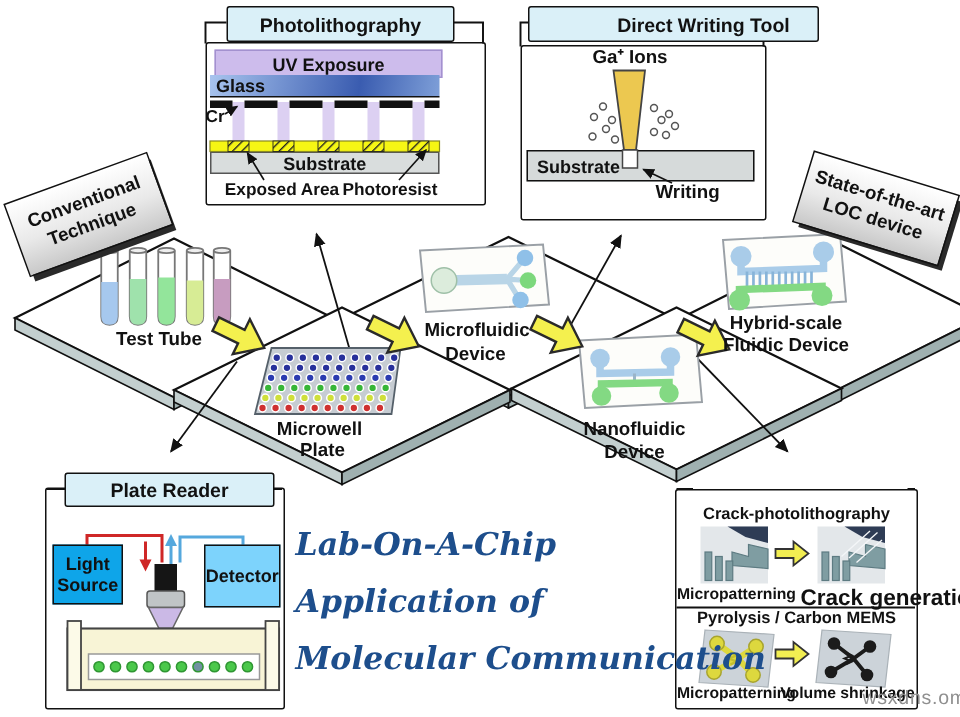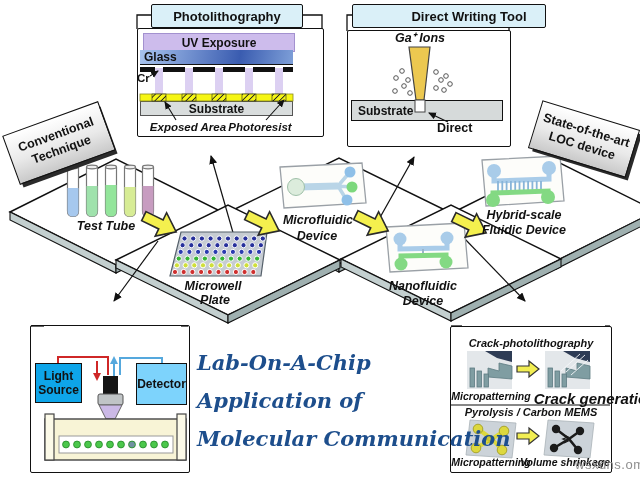--- a/index.html
+++ b/index.html
@@ -12,7 +12,7 @@
        display:flex;align-items:center;justify-content:center;font-weight:bold;font-size:13px;}
   .obox{position:absolute;z-index:2;border:1.4px solid #111;border-radius:2px;background:transparent;}
   .lbl{position:absolute;z-index:2;font-weight:bold;font-size:12.5px;white-space:nowrap;}
-  .ctr{transform:translateX(-50%);text-align:center;font-style:italic;}
+  .ctr{transform:translateX(-50%);text-align:center;}
   .bar{position:absolute;z-index:2;display:flex;align-items:center;justify-content:center;
        font-weight:bold;font-size:12px;white-space:nowrap;}
   .banner{position:absolute;z-index:4;display:flex;flex-direction:column;align-items:center;justify-content:center;

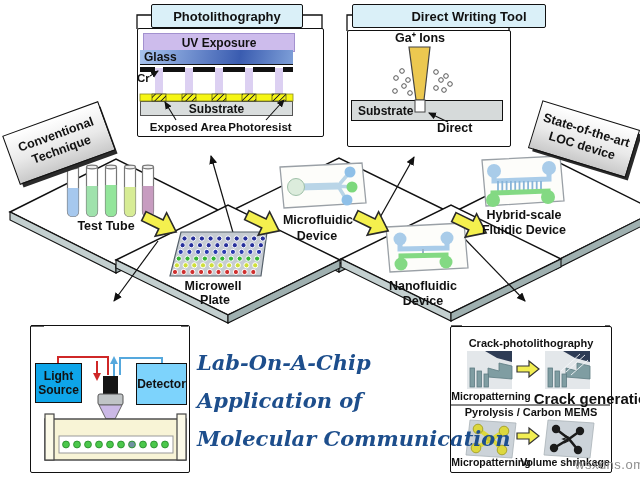--- a/index.html
+++ b/index.html
@@ -334,7 +334,7 @@
   <div class="bar" style="left:351px;top:100px;width:152px;height:21px;background:#d6dada;border:1.4px solid #111;box-sizing:border-box;justify-content:flex-start;padding-left:6px;">
     <span>Substrate</span>
   </div>
-  <div class="smlbl" style="left:437px;top:121px;font-size:12.5px;z-index:4;">Direct</div>
+  <div class="smlbl" style="left:437px;top:121px;font-size:12.5px;z-index:4;">Writing</div>
 
   <div class="bshadow" style="left:12px;top:122px;width:100px;height:50px;transform:rotate(-20deg);"></div>
   <div class="banner" style="left:8px;top:117px;width:100px;height:50px;transform:rotate(-20deg);">

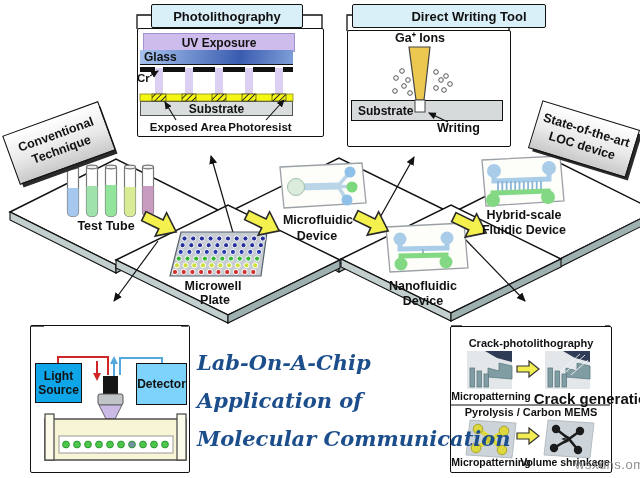--- a/index.html
+++ b/index.html
@@ -358,6 +358,9 @@
   <div class="lbl ctr" style="left:524px;top:223px;">Fluidic Device</div>
 
   <div class="obox" style="left:30px;top:325px;width:158px;height:146px;"></div>
+  <div class="tab" style="left:43px;top:315px;width:138px;height:21px;">
+    <span>Plate Reader</span>
+  </div>
   <div class="bar" style="left:35px;top:363px;width:47px;height:40px;background:#0ea5e9;border:1.5px solid #111;box-sizing:border-box;flex-direction:column;line-height:1.2;z-index:4;">
     <span>Light</span>
     <span>Source</span>

